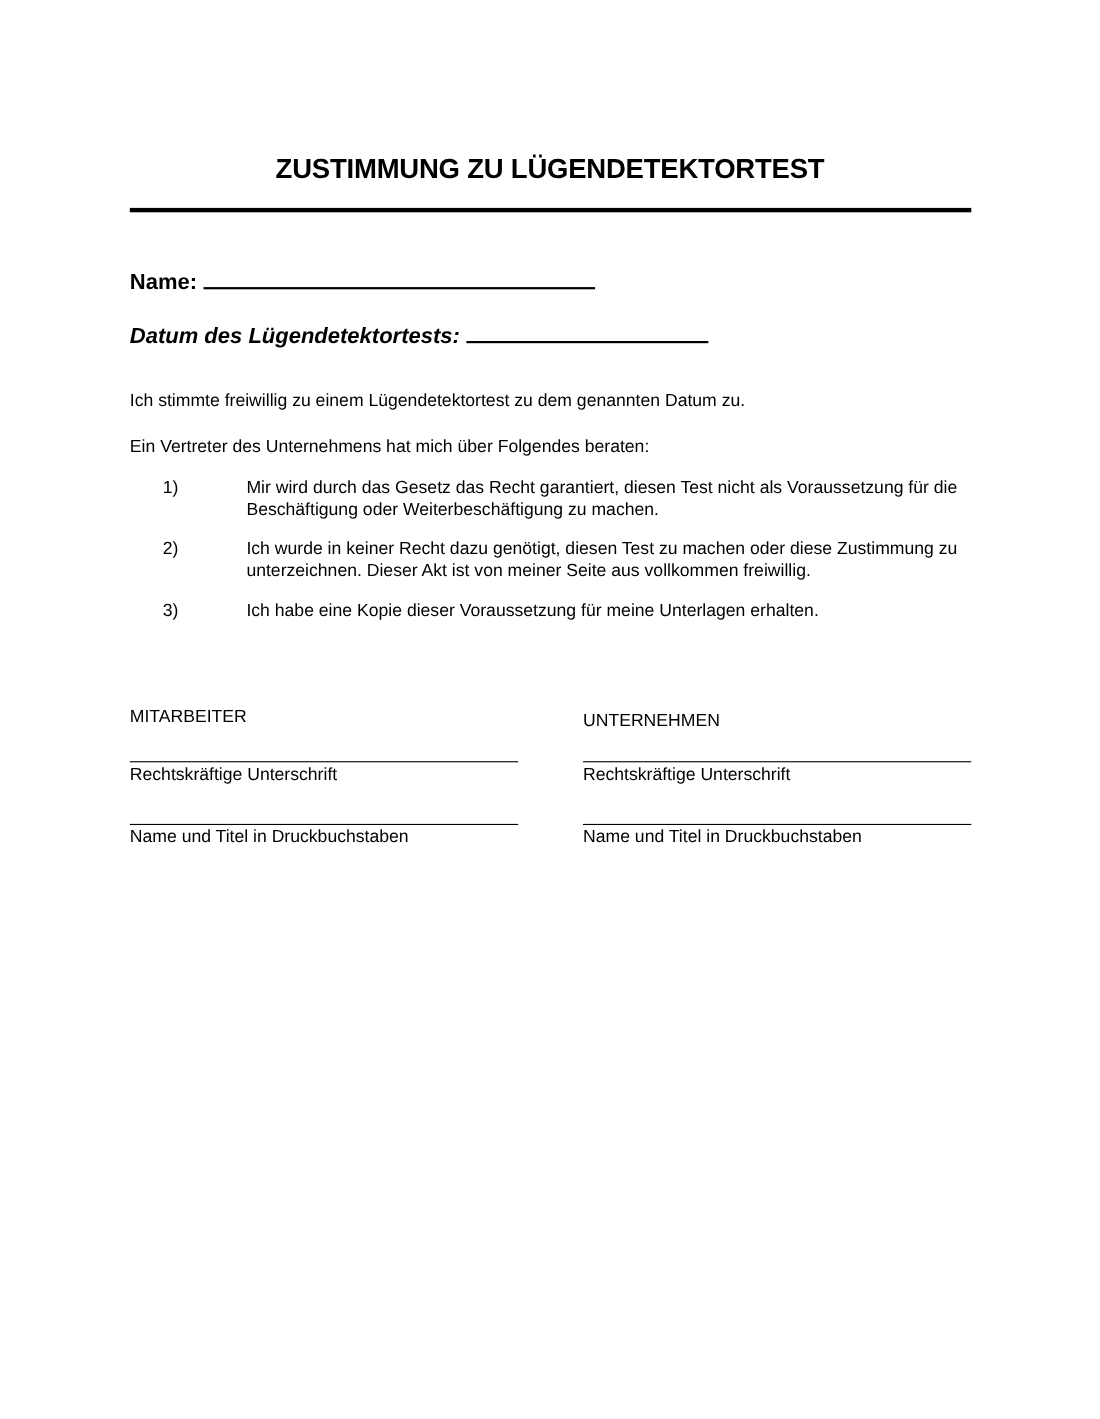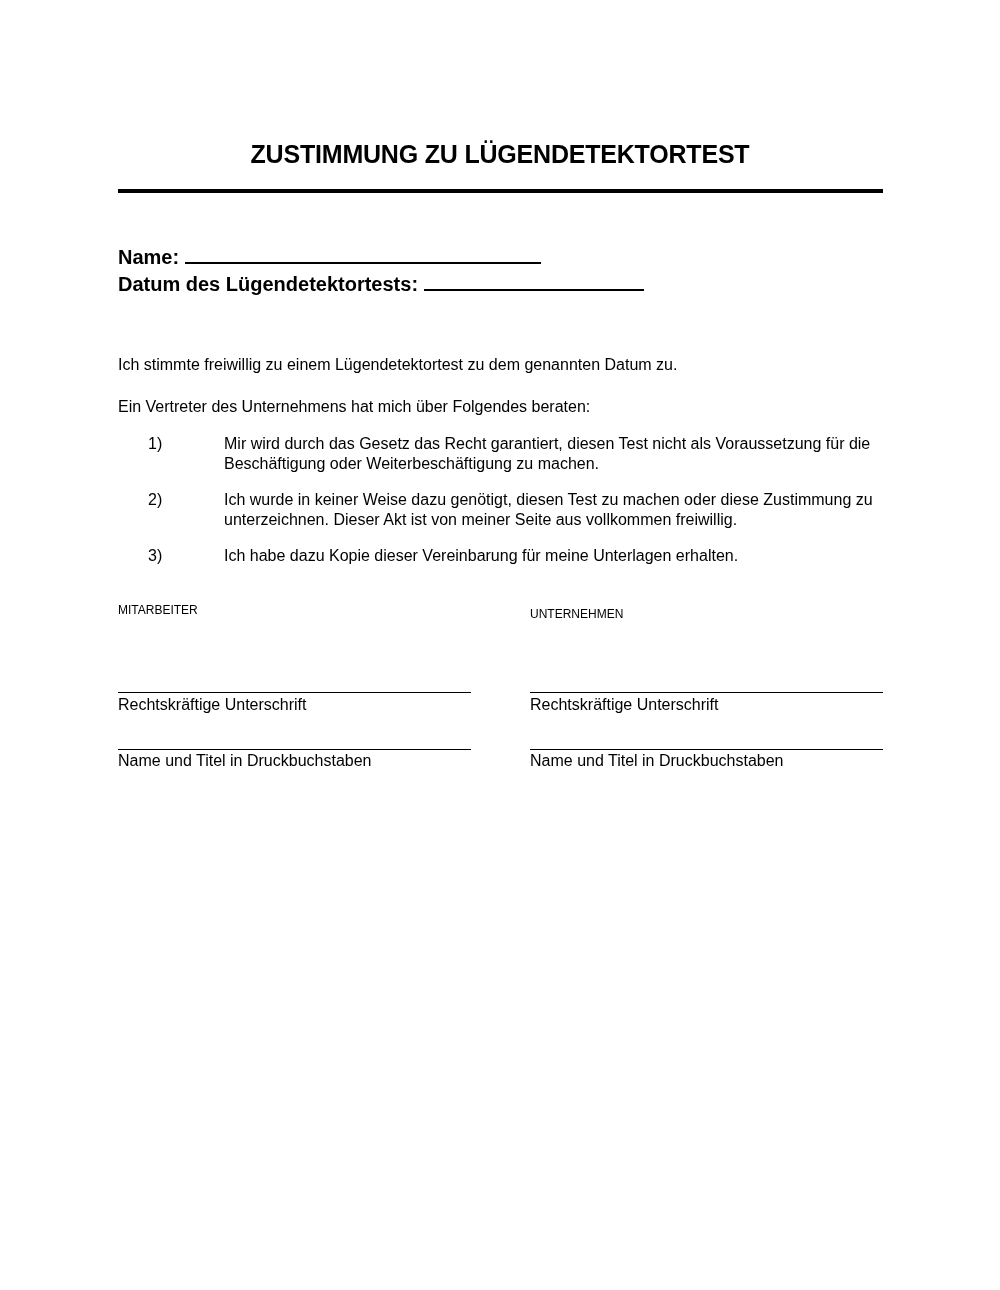--- a/index.html
+++ b/index.html
@@ -28,7 +28,7 @@
     <span>Name:</span>
     <span class="line" style="width:356px;"></span>
   </div>
-  <div class="field" style="top:273px;">
+  <div class="field" style="top:295px;font-style:italic;">
     <span>Datum des Lügendetektortests:</span>
     <span class="line" style="width:220px;"></span>
   </div>

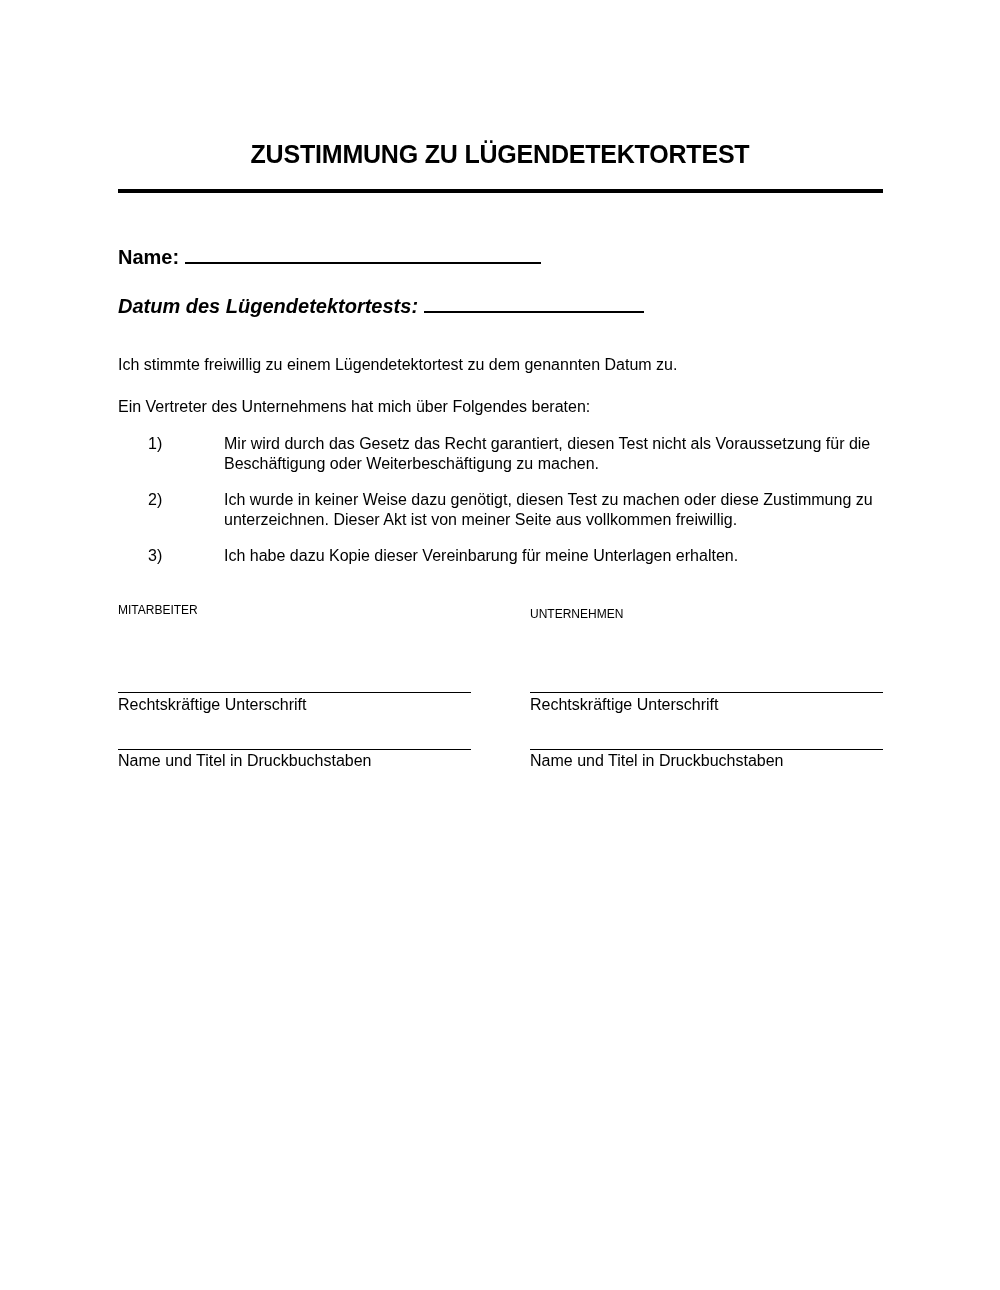--- a/index.html
+++ b/index.html
@@ -42,7 +42,7 @@
   </div>
   <div class="list-item" style="top:490px;">
     <span class="num">2)</span>
-    <span class="txt">Ich wurde in keiner Weise dazu genötigt, diesen Test zu machen oder diese Zustimmung zu unterzeichnen. Dieser Akt ist von meiner Seite aus vollkommen freiwillig.</span>
+    <span class="txt">Ich wurde in keiner Recht dazu genötigt, diesen Test zu machen oder diese Zustimmung zu unterzeichnen. Dieser Akt ist von meiner Seite aus vollkommen freiwillig.</span>
   </div>
   <div class="list-item" style="top:546px;">
     <span class="num">3)</span>

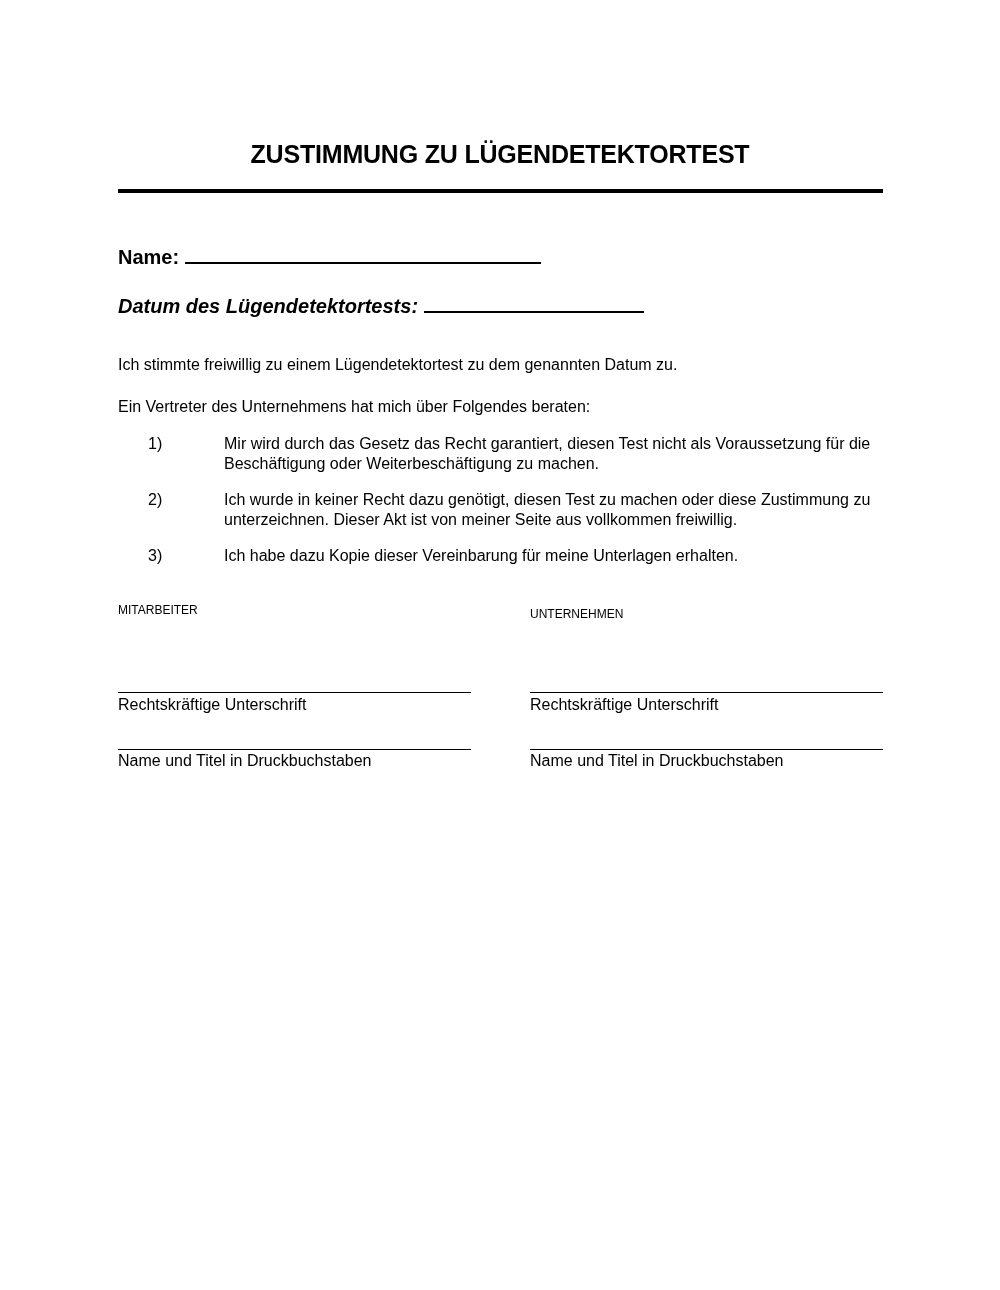--- a/index.html
+++ b/index.html
@@ -46,7 +46,7 @@
   </div>
   <div class="list-item" style="top:546px;">
     <span class="num">3)</span>
-    <span class="txt">Ich habe dazu Kopie dieser Vereinbarung für meine Unterlagen erhalten.</span>
+    <span class="txt">Ich habe eine Kopie dieser Voraussetzung für meine Unterlagen erhalten.</span>
   </div>
 
   <div class="col-heading" style="left:118px; top:603px;">MITARBEITER</div>

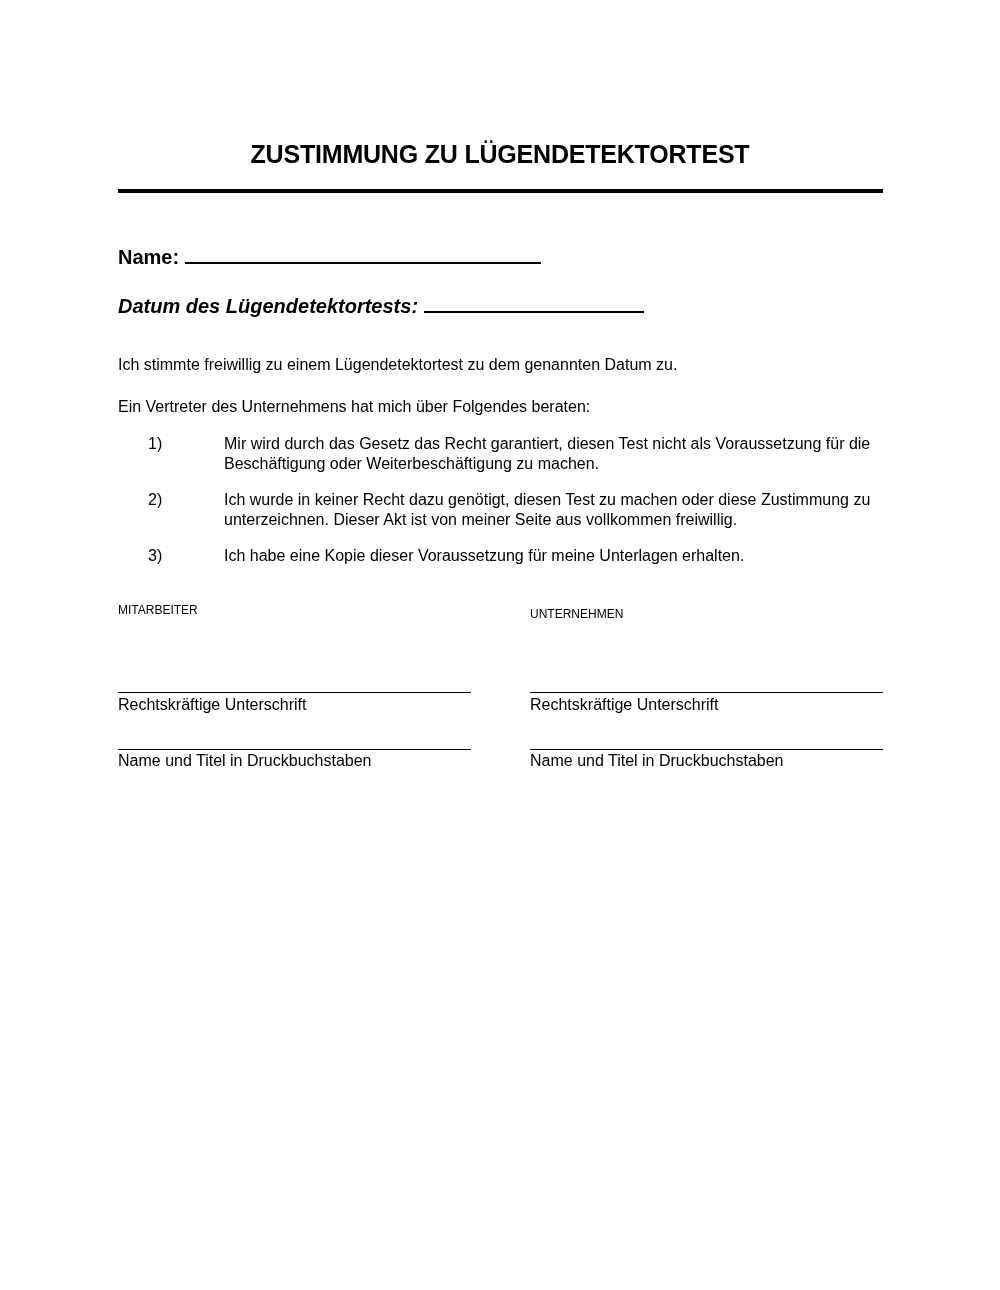--- a/index.html
+++ b/index.html
@@ -13,7 +13,7 @@
     .list-item { position: absolute; left: 148px; font-size: 16px; width: 740px; display: flex; line-height: 20px; }
     .list-item .num { width: 28px; flex: none; }
     .list-item .txt { flex: 1; margin-left: 48px; }
-    .col-heading { position: absolute; font-size: 12px; }
+    .col-heading { position: absolute; font-size: 16px; margin-top: 40px; }
     .sig-line { position: absolute; height: 0; border-top: 1.5px solid #000; width: 353px; }
     .sig-label { position: absolute; font-size: 16px; }
   </style>

